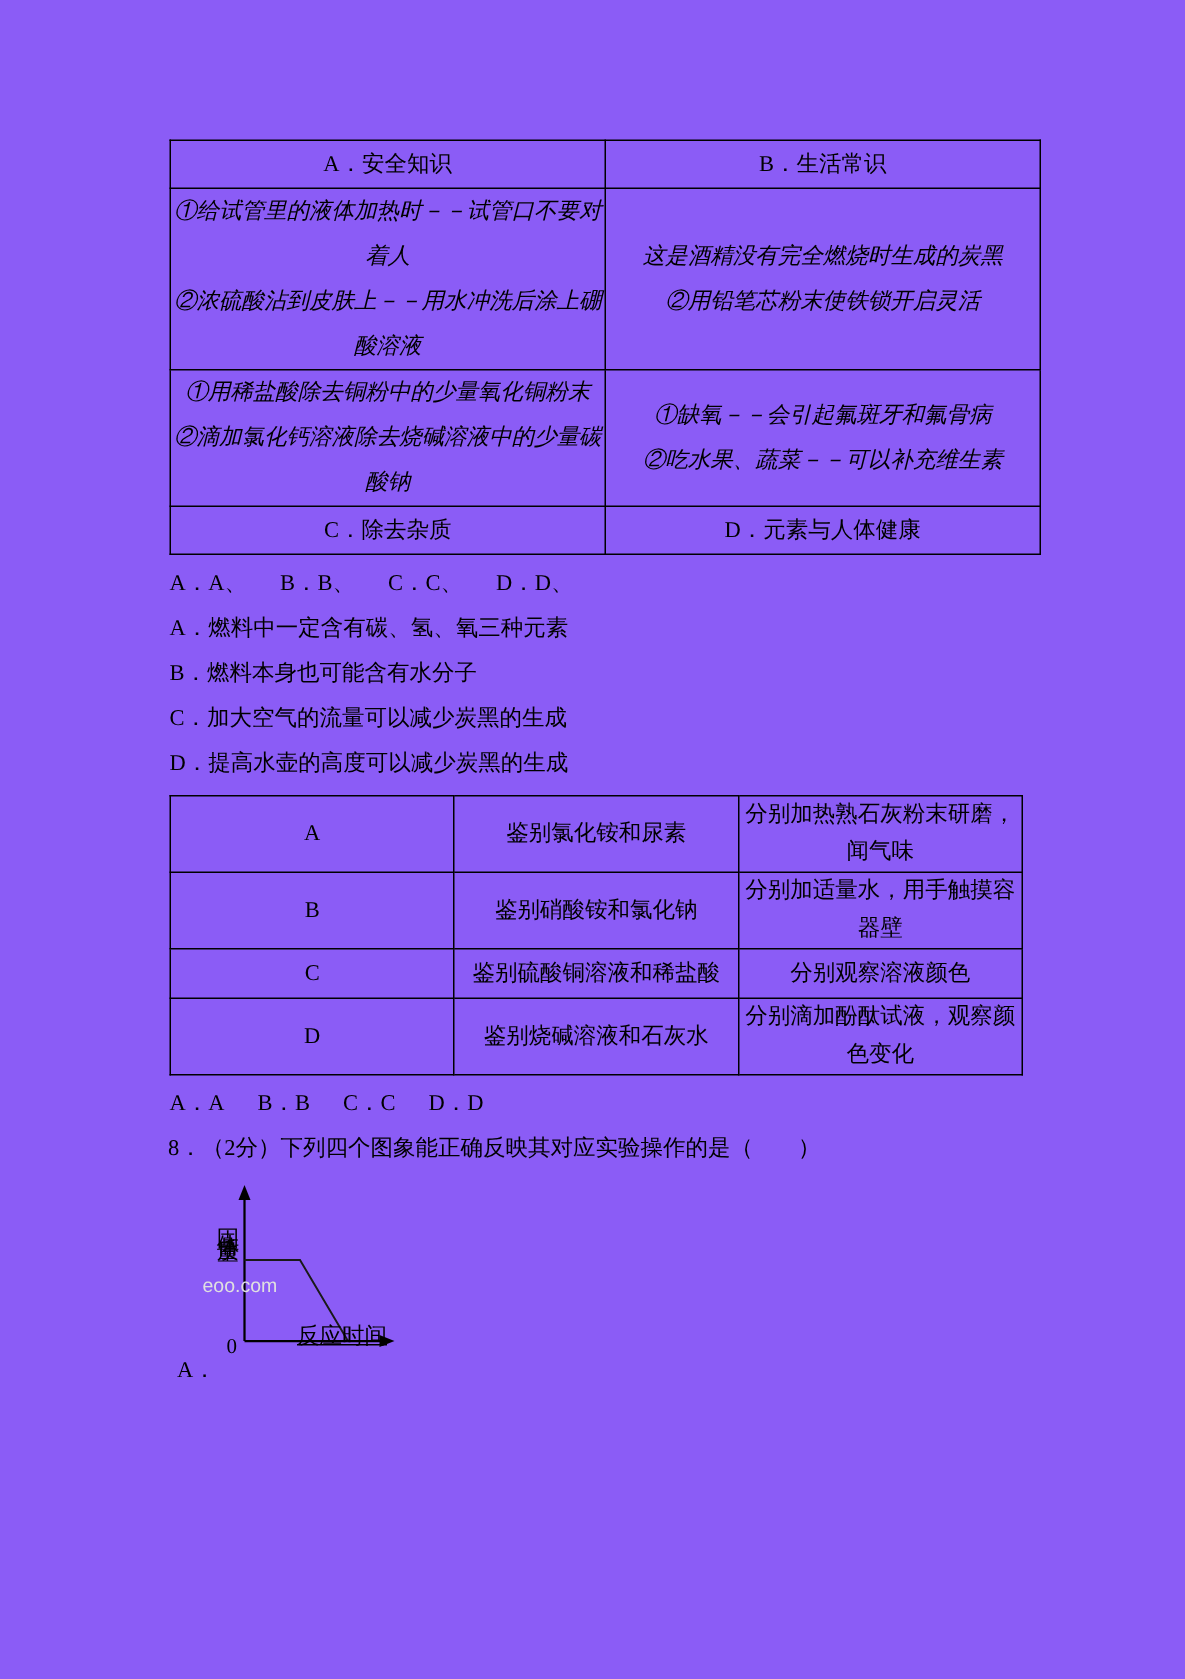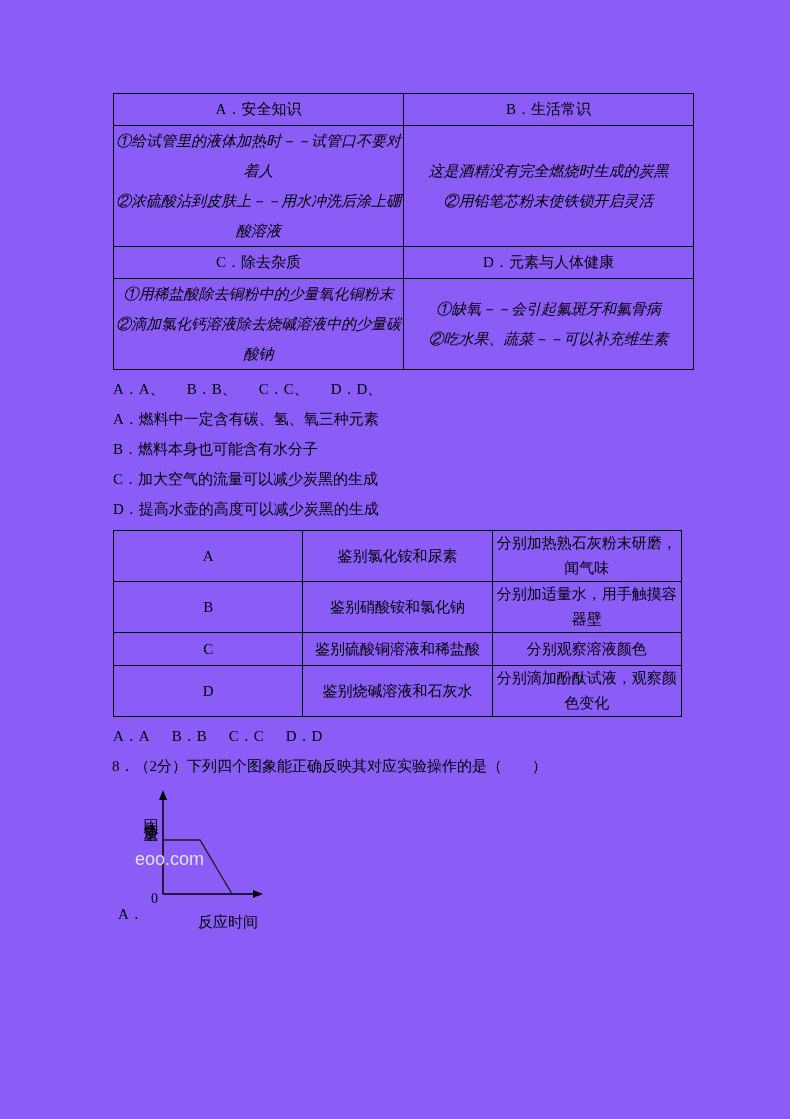--- a/index.html
+++ b/index.html
@@ -84,10 +84,6 @@
       </td>
     </tr>
     <tr>
-      <th>C．除去杂质</th>
-      <th>D．元素与人体健康</th>
-    </tr>
-    <tr>
       <td>
         <p>①用稀盐酸除去铜粉中的少量氧化铜粉末</p>
         <p>②滴加氯化钙溶液除去烧碱溶液中的少量碳酸钠</p>
@@ -96,6 +92,10 @@
         <p>①缺氧－－会引起氟斑牙和氟骨病</p>
         <p>②吃水果、蔬菜－－可以补充维生素</p>
       </td>
+    </tr>
+    <tr>
+      <th>C．除去杂质</th>
+      <th>D．元素与人体健康</th>
     </tr>
   </tbody>
     </table>

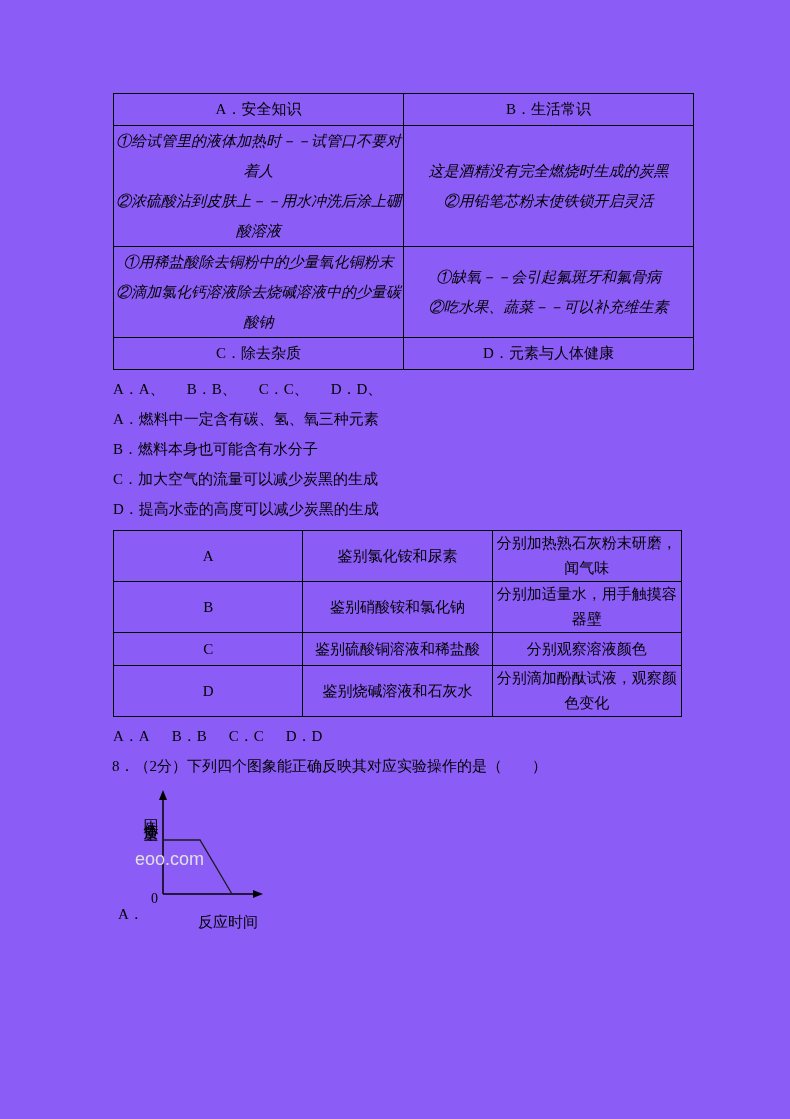--- a/index.html
+++ b/index.html
@@ -57,7 +57,7 @@
   .chart .xlabel { position: absolute; left: 83px; top: 124px; font-size: 15px; }
   .chart .watermark {
     position: absolute; left: 20px; top: 60px;
-    color: #e0e0e0; font-size: 18px;
+    color: #e0e0e0; font-size: 13px;
     font-family: "Liberation Sans", sans-serif;
   }
   .optA { margin: -16px 0 0 118px; line-height: 30px; }

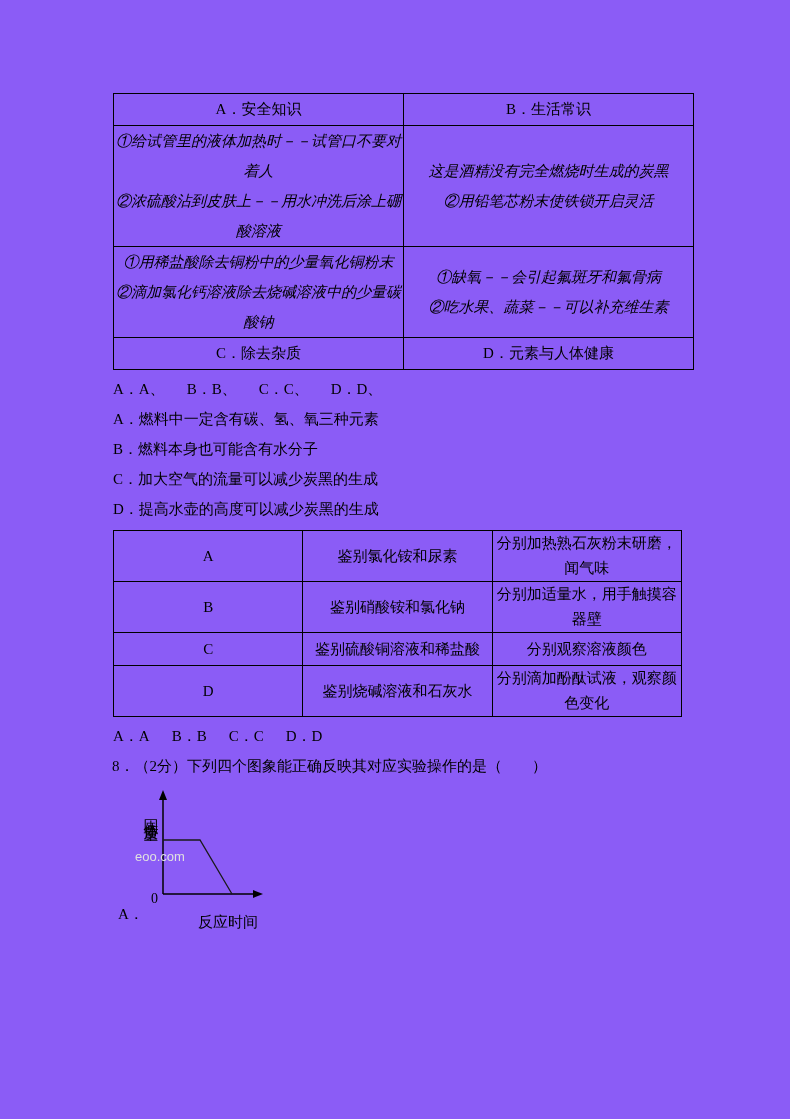--- a/index.html
+++ b/index.html
@@ -54,7 +54,7 @@
     letter-spacing: 3px; font-size: 15px;
   }
   .chart .origin { position: absolute; left: 36px; top: 102px; font-size: 14px; }
-  .chart .xlabel { position: absolute; left: 83px; top: 124px; font-size: 15px; }
+  .chart .xlabel { position: absolute; left: 83px; top: 92px; font-size: 15px; text-decoration: underline; }
   .chart .watermark {
     position: absolute; left: 20px; top: 60px;
     color: #e0e0e0; font-size: 13px;

